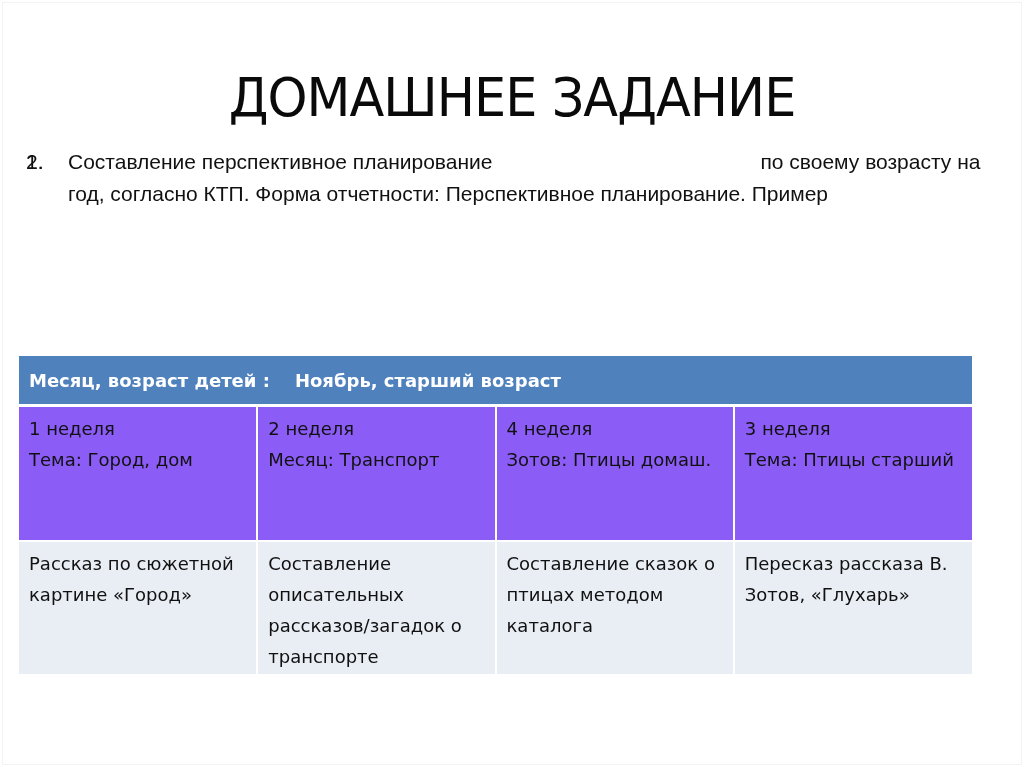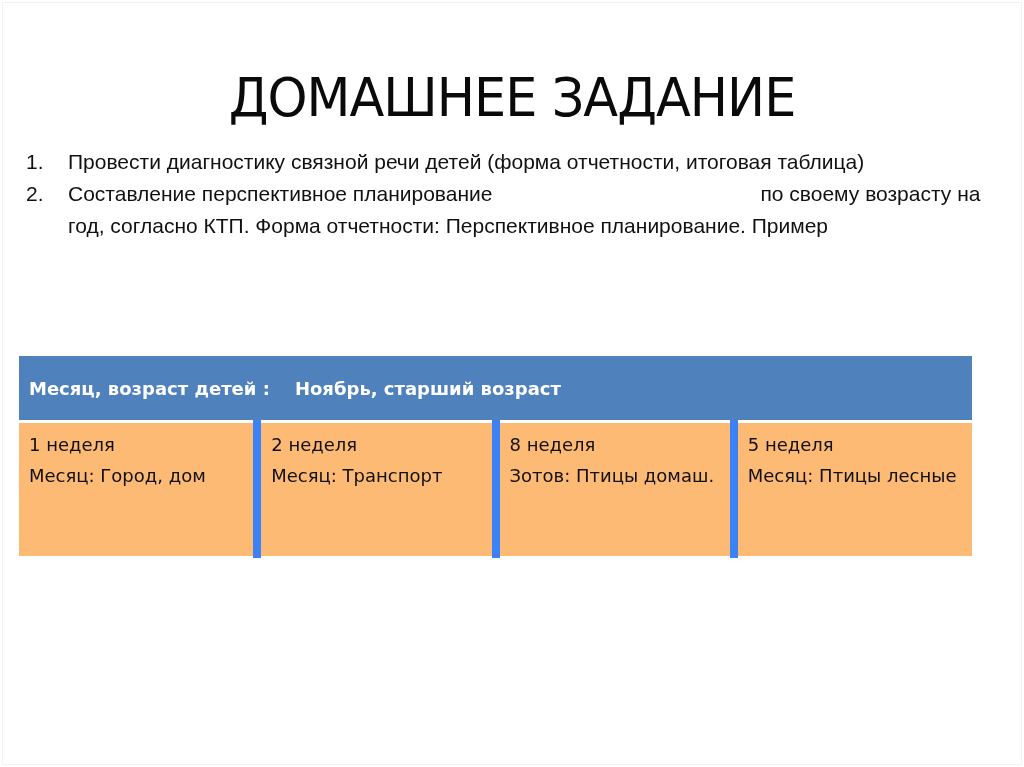--- a/index.html
+++ b/index.html
@@ -113,7 +113,6 @@
 <ol class="tasks">
   <li>
     <span class="num">1.</span>
-    <span>Провести диагностику связной речи детей (форма отчетности, итоговая таблица)</span>
   </li>
   <li>
     <span class="num">2.</span>

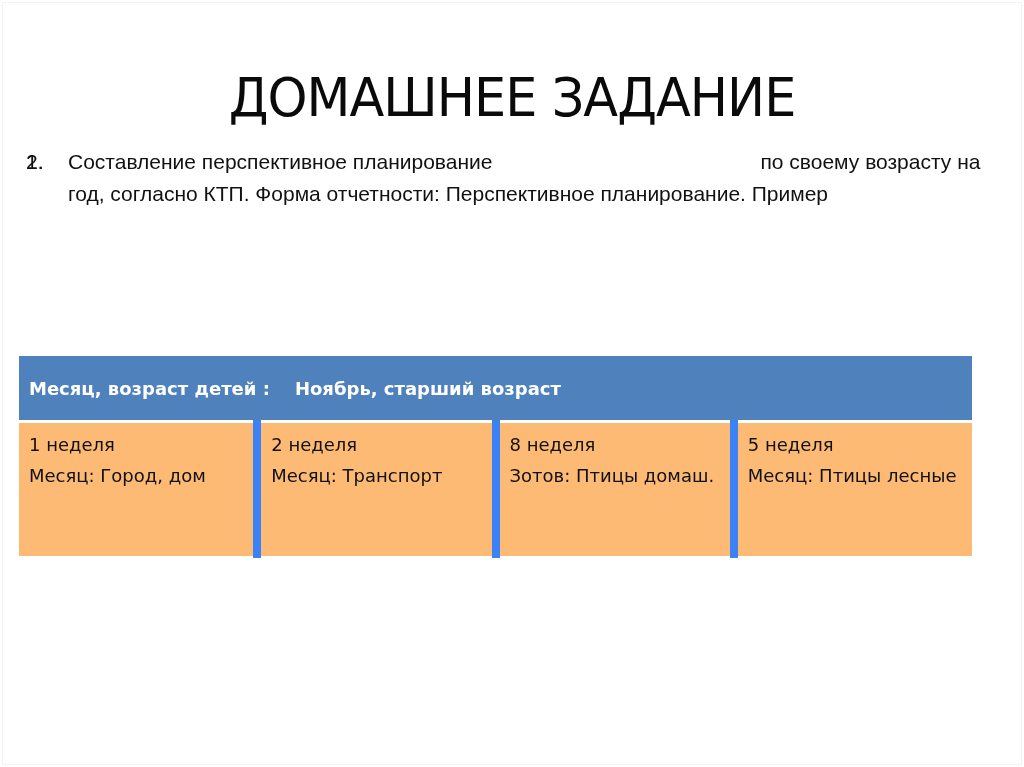--- a/index.html
+++ b/index.html
@@ -79,7 +79,7 @@
       text-align: left;
       font-weight: bold;
       height: 40px;
-      padding: 12px 10px;
+      padding: 4px 10px;
       border-bottom: 3px solid #ffffff;
       font-size: 18px;
       white-space: pre;

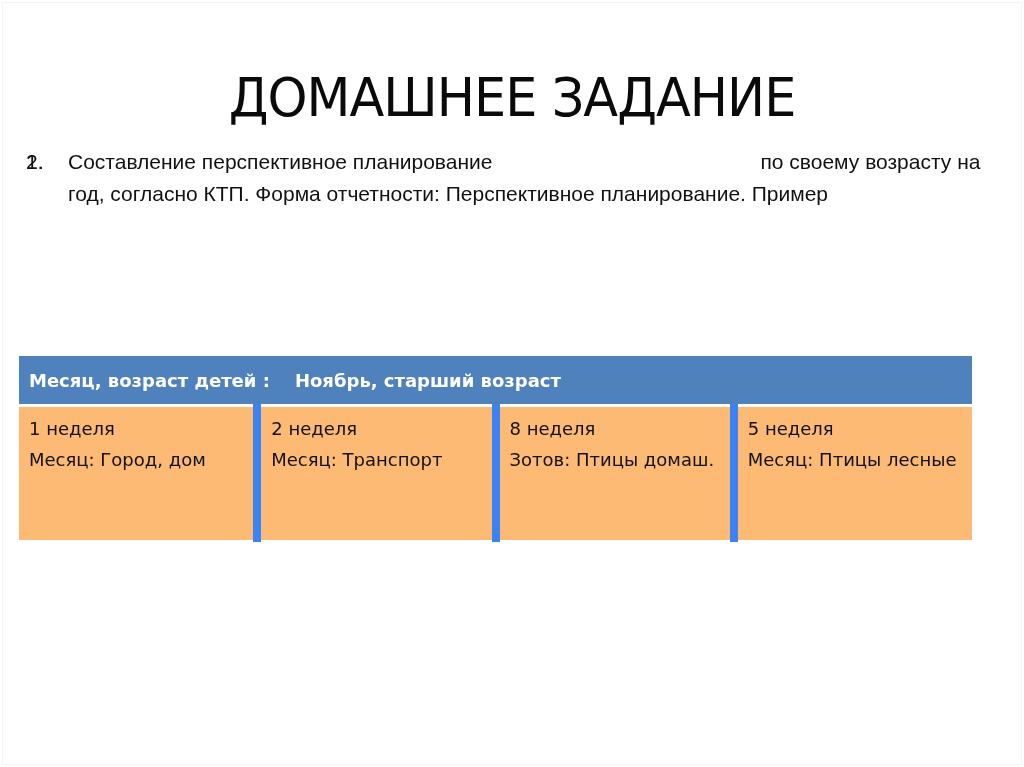--- a/index.html
+++ b/index.html
@@ -92,7 +92,7 @@
       white-space: pre-line;
     }
     .plan-table tr.row-weeks td {
-      background: #fdba74;
+      background: #8b5cf6;
       height: 127px;
       border-bottom: 2px solid #ffffff;
     }

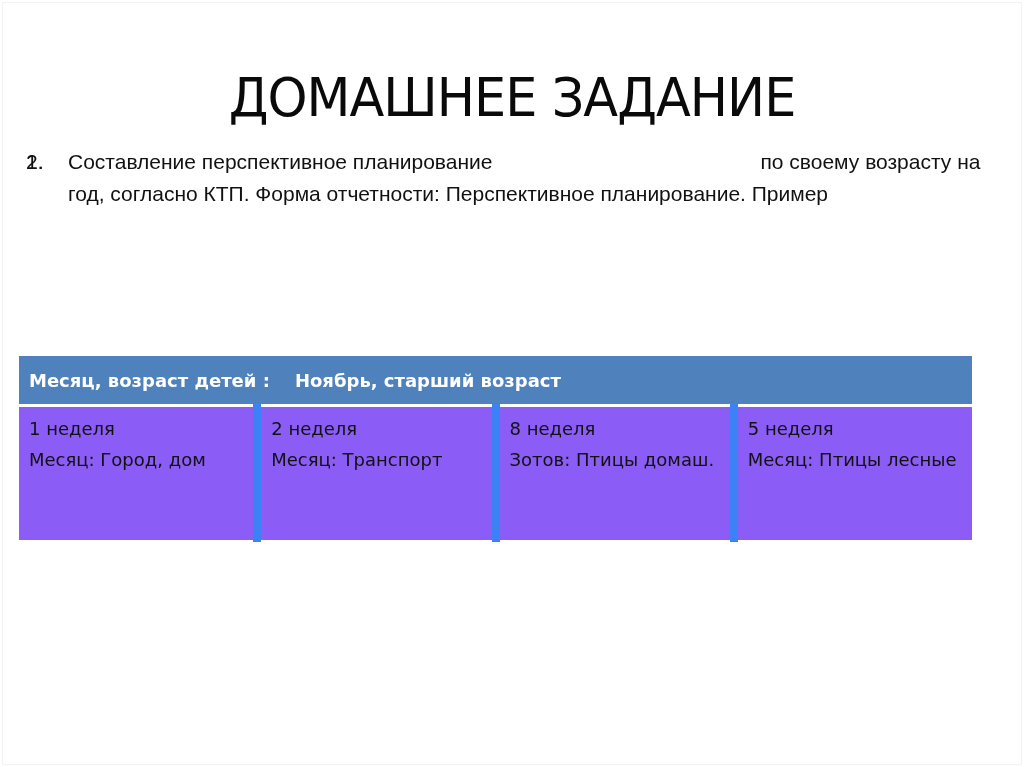--- a/index.html
+++ b/index.html
@@ -87,7 +87,7 @@
     .plan-table td {
       vertical-align: top;
       padding: 6px 10px 0 10px;
-      border-left: 8px solid #3b82f6;
+      border-left: 2px solid #3b82f6;
       border-right: 2px solid #ffffff;
       white-space: pre-line;
     }

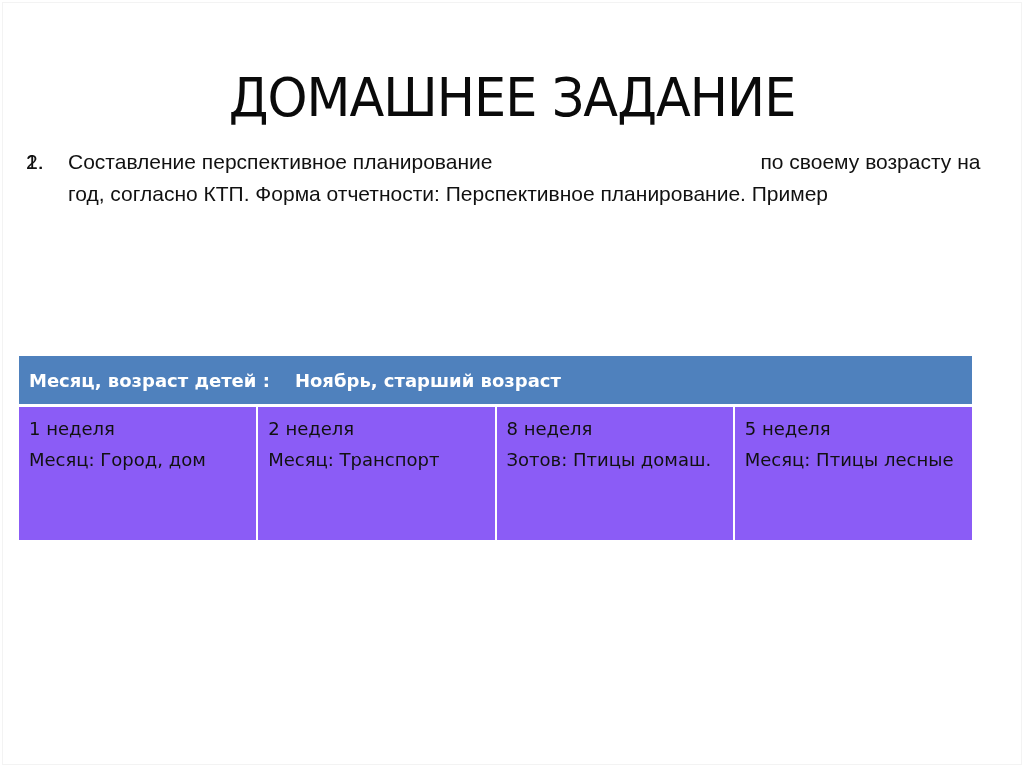--- a/index.html
+++ b/index.html
@@ -130,7 +130,7 @@
     <tr class="row-weeks">
       <td><span>1 неделя</span><br><span>Месяц: Город, дом</span></td>
       <td><span>2 неделя</span><br><span>Месяц: Транспорт</span></td>
-      <td><span>8 неделя</span><br><span>Зотов: Птицы домаш.</span></td>
+      <td><span>4 неделя</span><br><span>Зотов: Птицы домаш.</span></td>
       <td><span>5 неделя</span><br><span>Месяц: Птицы лесные</span></td>
     </tr>
   </tbody>

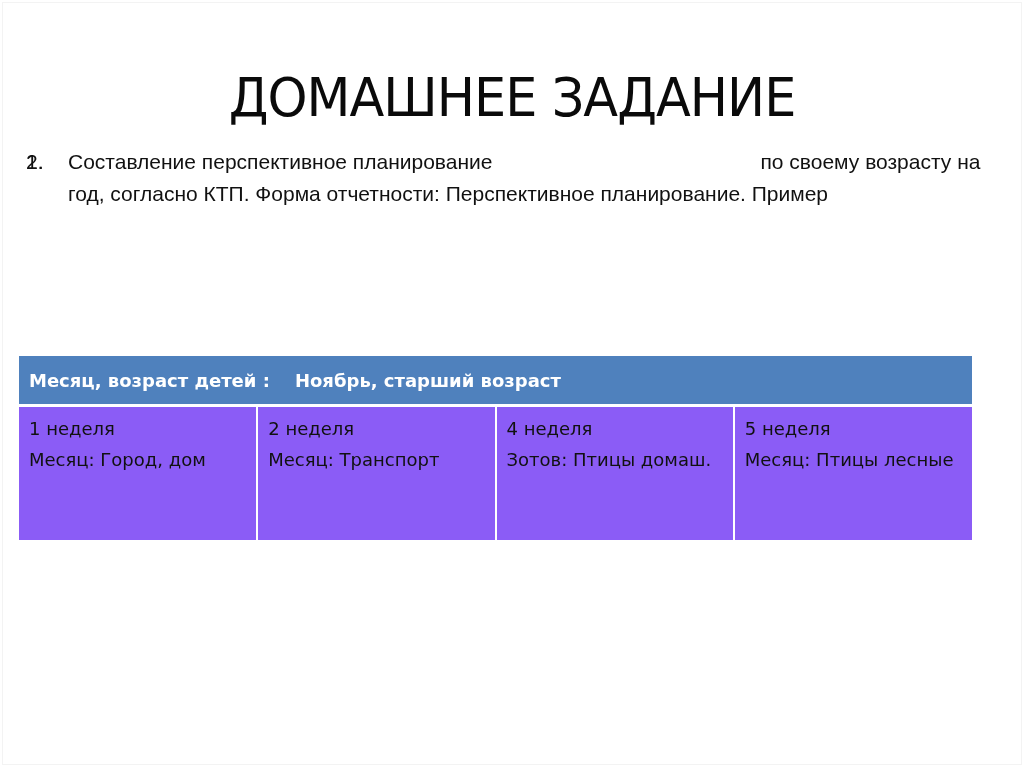--- a/index.html
+++ b/index.html
@@ -131,7 +131,7 @@
       <td><span>1 неделя</span><br><span>Месяц: Город, дом</span></td>
       <td><span>2 неделя</span><br><span>Месяц: Транспорт</span></td>
       <td><span>4 неделя</span><br><span>Зотов: Птицы домаш.</span></td>
-      <td><span>5 неделя</span><br><span>Месяц: Птицы лесные</span></td>
+      <td><span>3 неделя</span><br><span>Месяц: Птицы лесные</span></td>
     </tr>
   </tbody>
 </table>

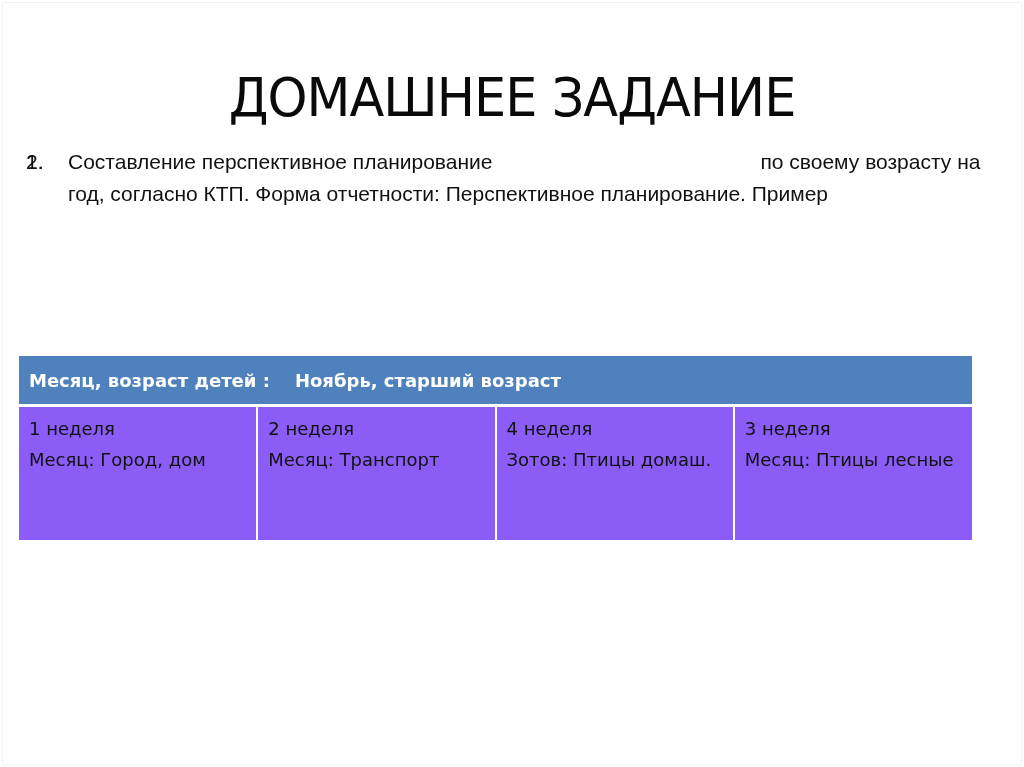--- a/index.html
+++ b/index.html
@@ -128,7 +128,7 @@
   </thead>
   <tbody>
     <tr class="row-weeks">
-      <td><span>1 неделя</span><br><span>Месяц: Город, дом</span></td>
+      <td><span>1 неделя</span><br><span>Тема: Город, дом</span></td>
       <td><span>2 неделя</span><br><span>Месяц: Транспорт</span></td>
       <td><span>4 неделя</span><br><span>Зотов: Птицы домаш.</span></td>
       <td><span>3 неделя</span><br><span>Месяц: Птицы лесные</span></td>

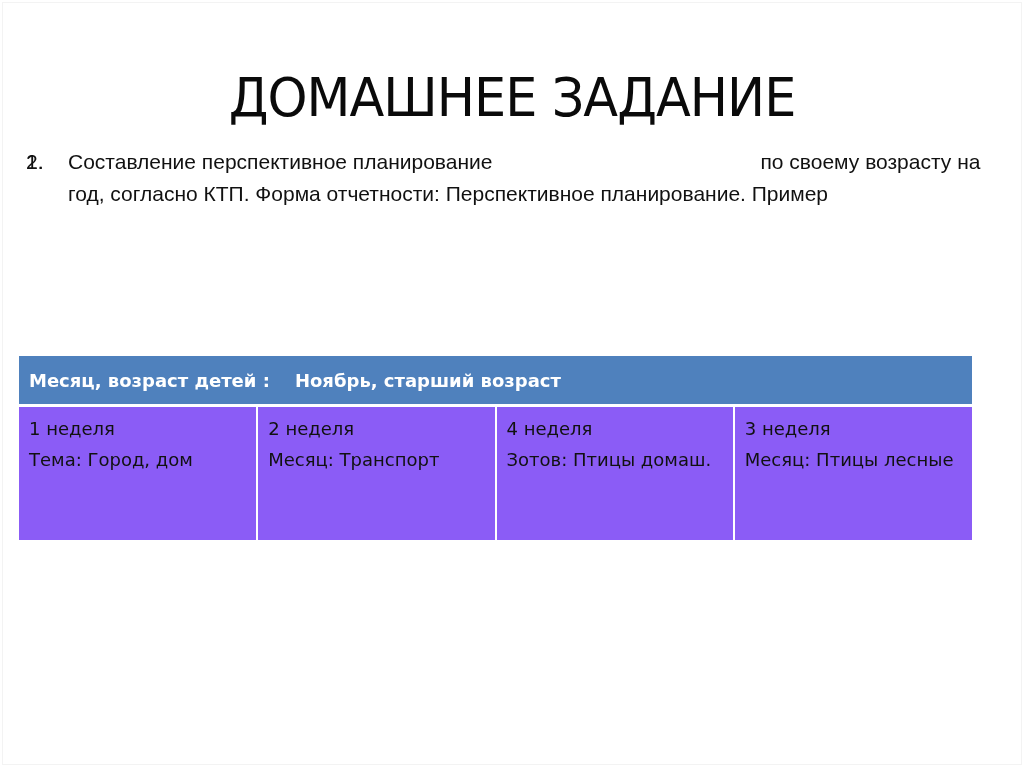--- a/index.html
+++ b/index.html
@@ -131,7 +131,7 @@
       <td><span>1 неделя</span><br><span>Тема: Город, дом</span></td>
       <td><span>2 неделя</span><br><span>Месяц: Транспорт</span></td>
       <td><span>4 неделя</span><br><span>Зотов: Птицы домаш.</span></td>
-      <td><span>3 неделя</span><br><span>Месяц: Птицы лесные</span></td>
+      <td><span>3 неделя</span><br><span>Тема: Птицы старший</span></td>
     </tr>
   </tbody>
 </table>

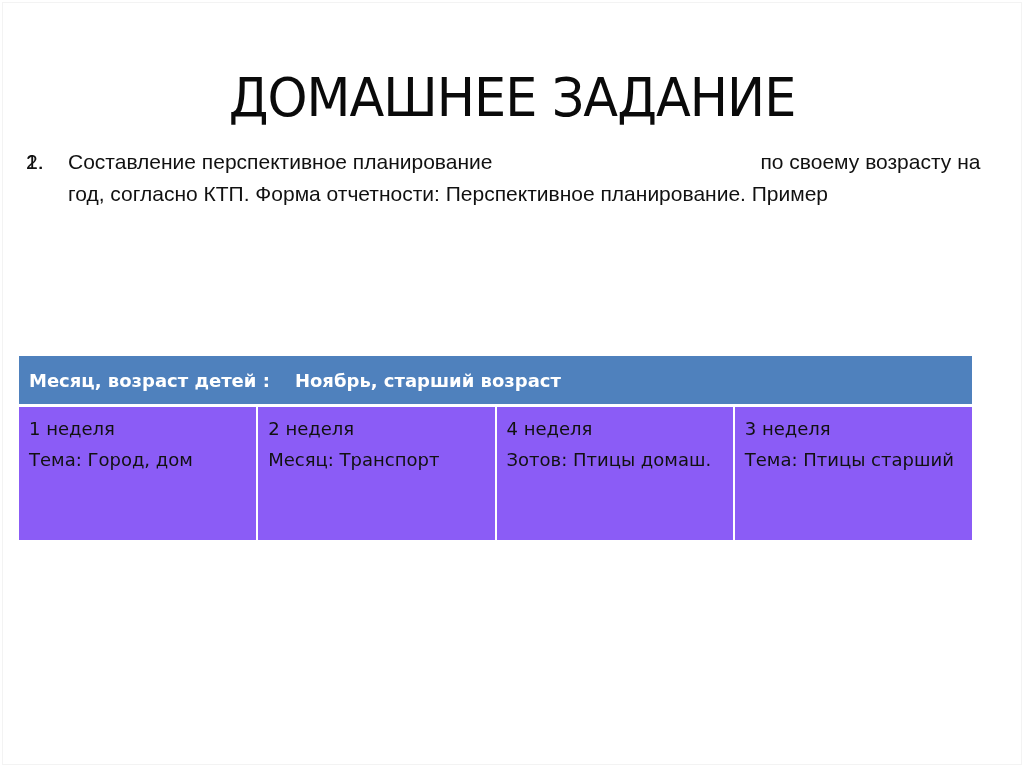--- a/index.html
+++ b/index.html
@@ -133,6 +133,12 @@
       <td><span>4 неделя</span><br><span>Зотов: Птицы домаш.</span></td>
       <td><span>3 неделя</span><br><span>Тема: Птицы старший</span></td>
     </tr>
+    <tr class="row-tasks">
+      <td>Рассказ по сюжетной картине «Город»</td>
+      <td>Составление описательных рассказов/загадок о транспорте</td>
+      <td>Составление сказок о птицах методом каталога</td>
+      <td>Пересказ рассказа В. Зотов, «Глухарь»</td>
+    </tr>
   </tbody>
 </table>
 

